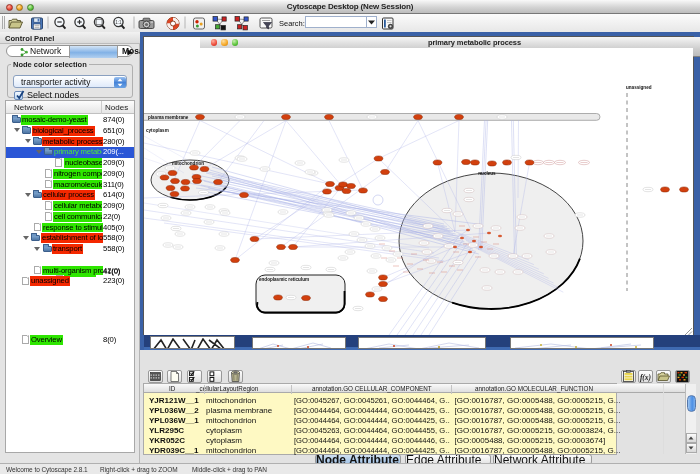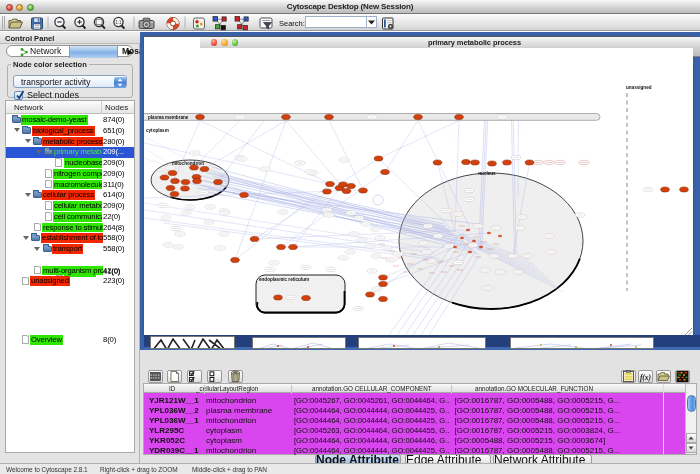--- a/index.html
+++ b/index.html
@@ -10,7 +10,7 @@
 .tl { position:absolute; border-radius:50%; }
 #title-text { position:absolute; top:2px; left:0; width:700px; text-align:center;
   font-size:8px; font-weight:bold; letter-spacing:-0.15px; color:#222; }
-#toolbar { position:absolute; left:0; top:14px; width:700px; height:17px;
+#toolbar { position:absolute; left:0; top:14px; width:700px; height:33px;
   background:linear-gradient(#fbfbfb,#e2e2e2 70%,#d2d2d2);
   border-bottom:1px solid #9a9a9a; }
 .tbtxt { position:absolute; font-size:8.5px; color:#111; }

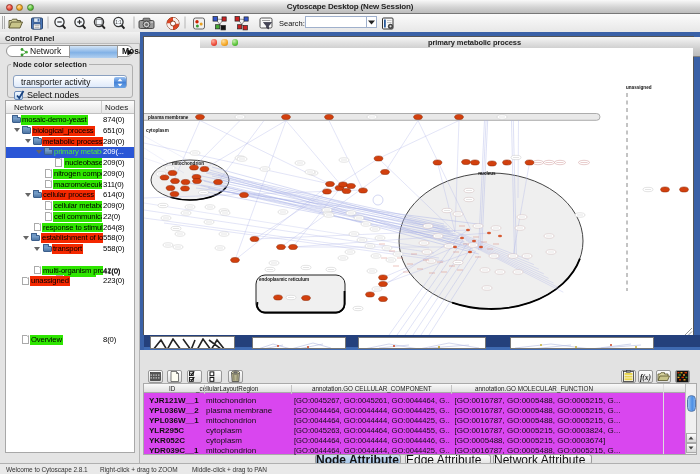--- a/index.html
+++ b/index.html
@@ -284,7 +284,7 @@
       <div class="trow" style="top:121.00px;">
         <div class="file" style="left:28px;"></div>
         <div class="hl g" style="left:36px;width:61px;">response to stimul</div>
-        <div class="cnt">264(8)</div>
+        <div class="cnt">405(0)</div>
       </div>
       <div class="trow" style="top:131.75px;">
         <div class="tri" style="left:17px;"></div>

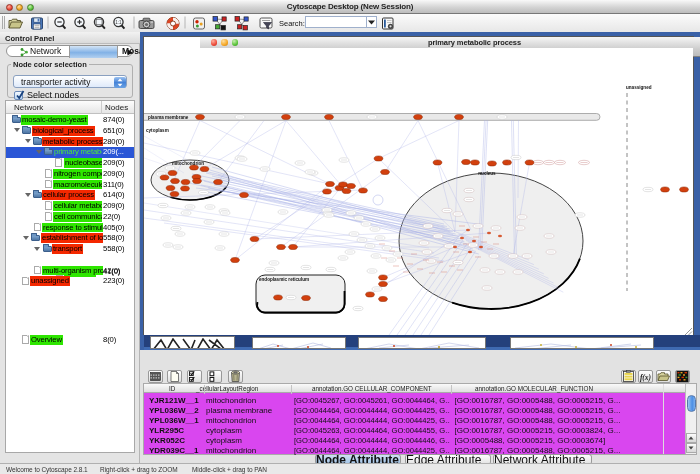--- a/index.html
+++ b/index.html
@@ -61,7 +61,7 @@
 #dp-hdr { position:absolute; left:0; top:2px; width:560px; height:12px; background:linear-gradient(#eeeeee,#d6d6d6); border-top:1px solid #f8f8f8; border-bottom:1px solid #bbb; }
 #dp-hdr span { position:absolute; left:3px; top:2px; font-size:7.6px; font-weight:bold; color:#222; }
 .dbtn { position:absolute; width:15px; height:13px; background:linear-gradient(#fefefe,#dedede); border:1px solid #999; border-radius:2px; }
-#dtable { position:absolute; left:3px; top:33px; width:554px; height:72px; background:#d946ef; border:1px solid #aaa; }
+#dtable { position:absolute; left:3px; top:33px; width:474px; height:72px; background:#fef9c3; border:1px solid #aaa; }
 #dt-hdr { position:absolute; left:0; top:0; width:552px; height:9px; background:linear-gradient(#fafafa,#dedede); border-bottom:1px solid #aaa; font-size:6.3px; color:#222; }
 #dt-hdr div { position:absolute; top:0.5px; }
 .vline { position:absolute; top:0; width:1px; background:#c4c4c4; }

